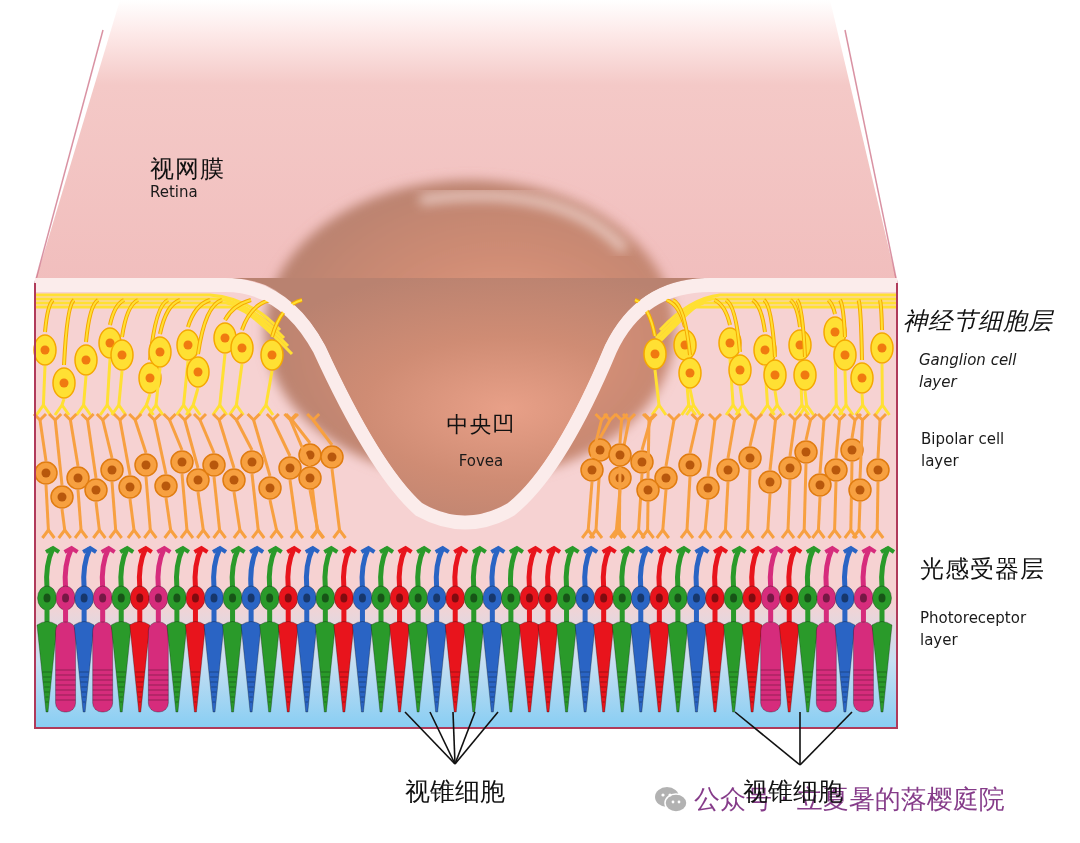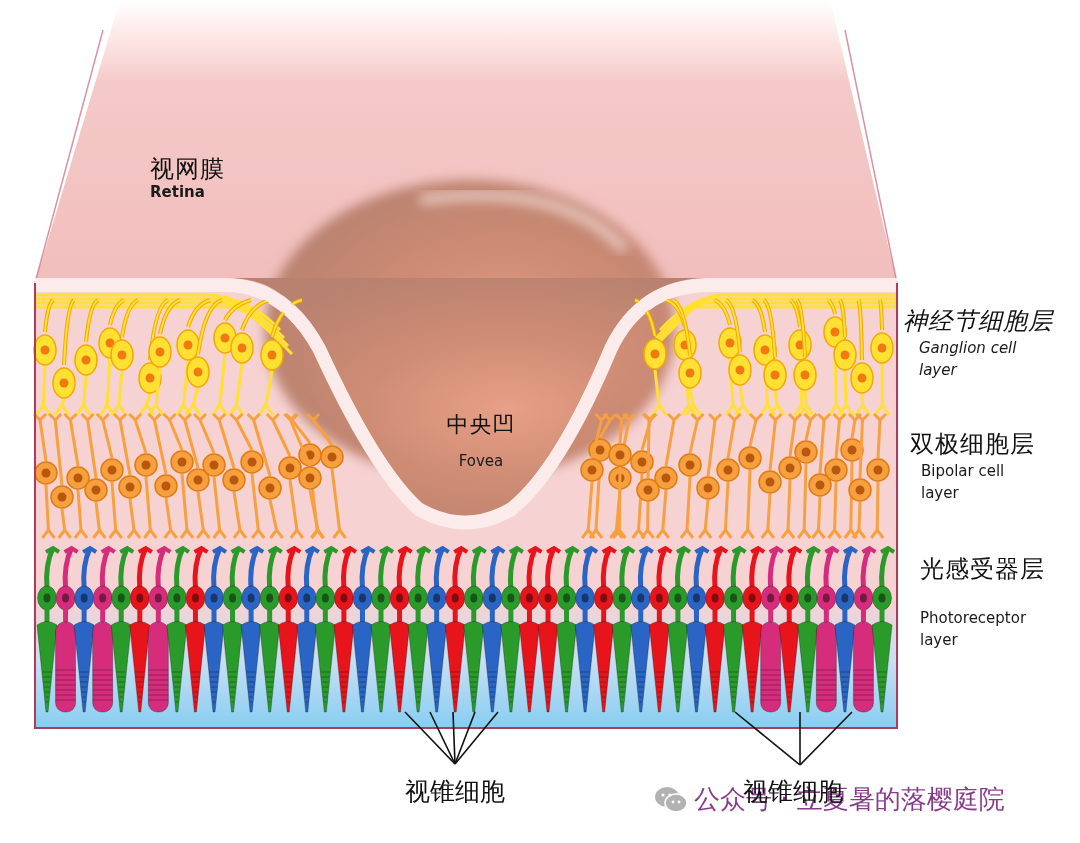--- a/index.html
+++ b/index.html
@@ -1065,7 +1065,7 @@
 
 <div class="lbl" style="left:150px;top:153px;text-align:left;">
   <div class="zh">视网膜</div>
-  <div class="en" style="margin-top:-4px;font-weight:bold;">Retina</div>
+  <div class="en" style="margin-top:-4px;">Retina</div>
 </div>
 
 <div class="lbl" style="left:436px;top:410px;text-align:center;width:90px;">

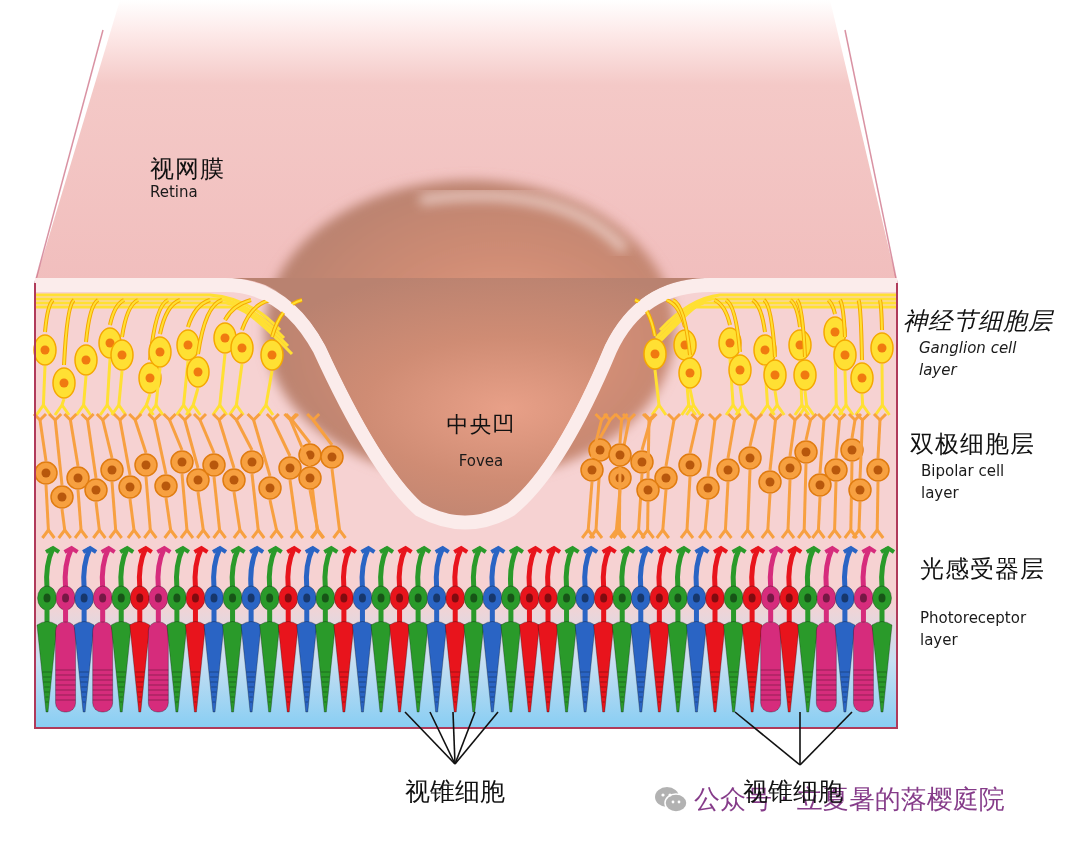--- a/index.html
+++ b/index.html
@@ -1075,7 +1075,7 @@
 
 <div class="lbl" style="left:903px;top:305px;font-style:italic;">
   <div class="zh">神经节细胞层</div>
-  <div class="en" style="margin-left:16px;margin-top:0;">Ganglion cell</div>
+  <div class="en" style="margin-left:16px;margin-top:12px;">Ganglion cell</div>
   <div class="en" style="margin-left:16px;">layer</div>
 </div>
 

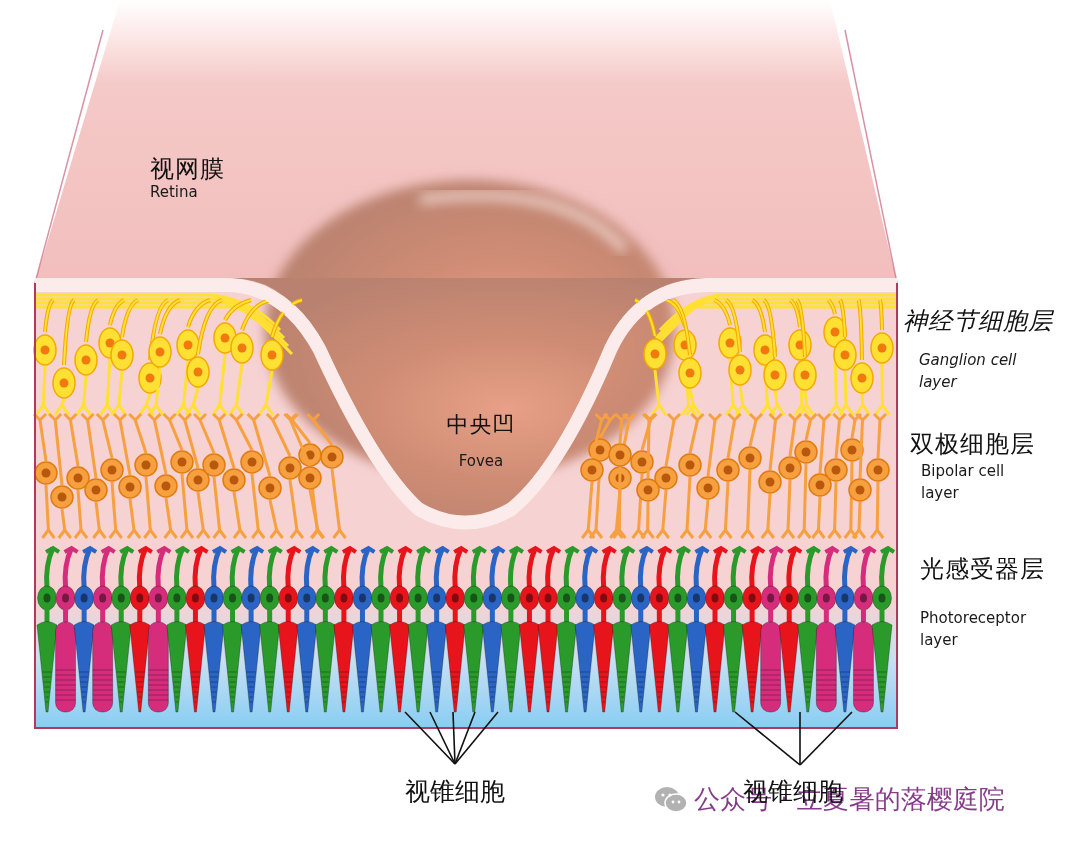--- a/index.html
+++ b/index.html
@@ -1080,7 +1080,6 @@
 </div>
 
 <div class="lbl" style="left:910px;top:428px;">
-  <div class="zh">双极细胞层</div>
   <div class="en" style="margin-left:11px;">Bipolar cell</div>
   <div class="en" style="margin-left:11px;">layer</div>
 </div>

